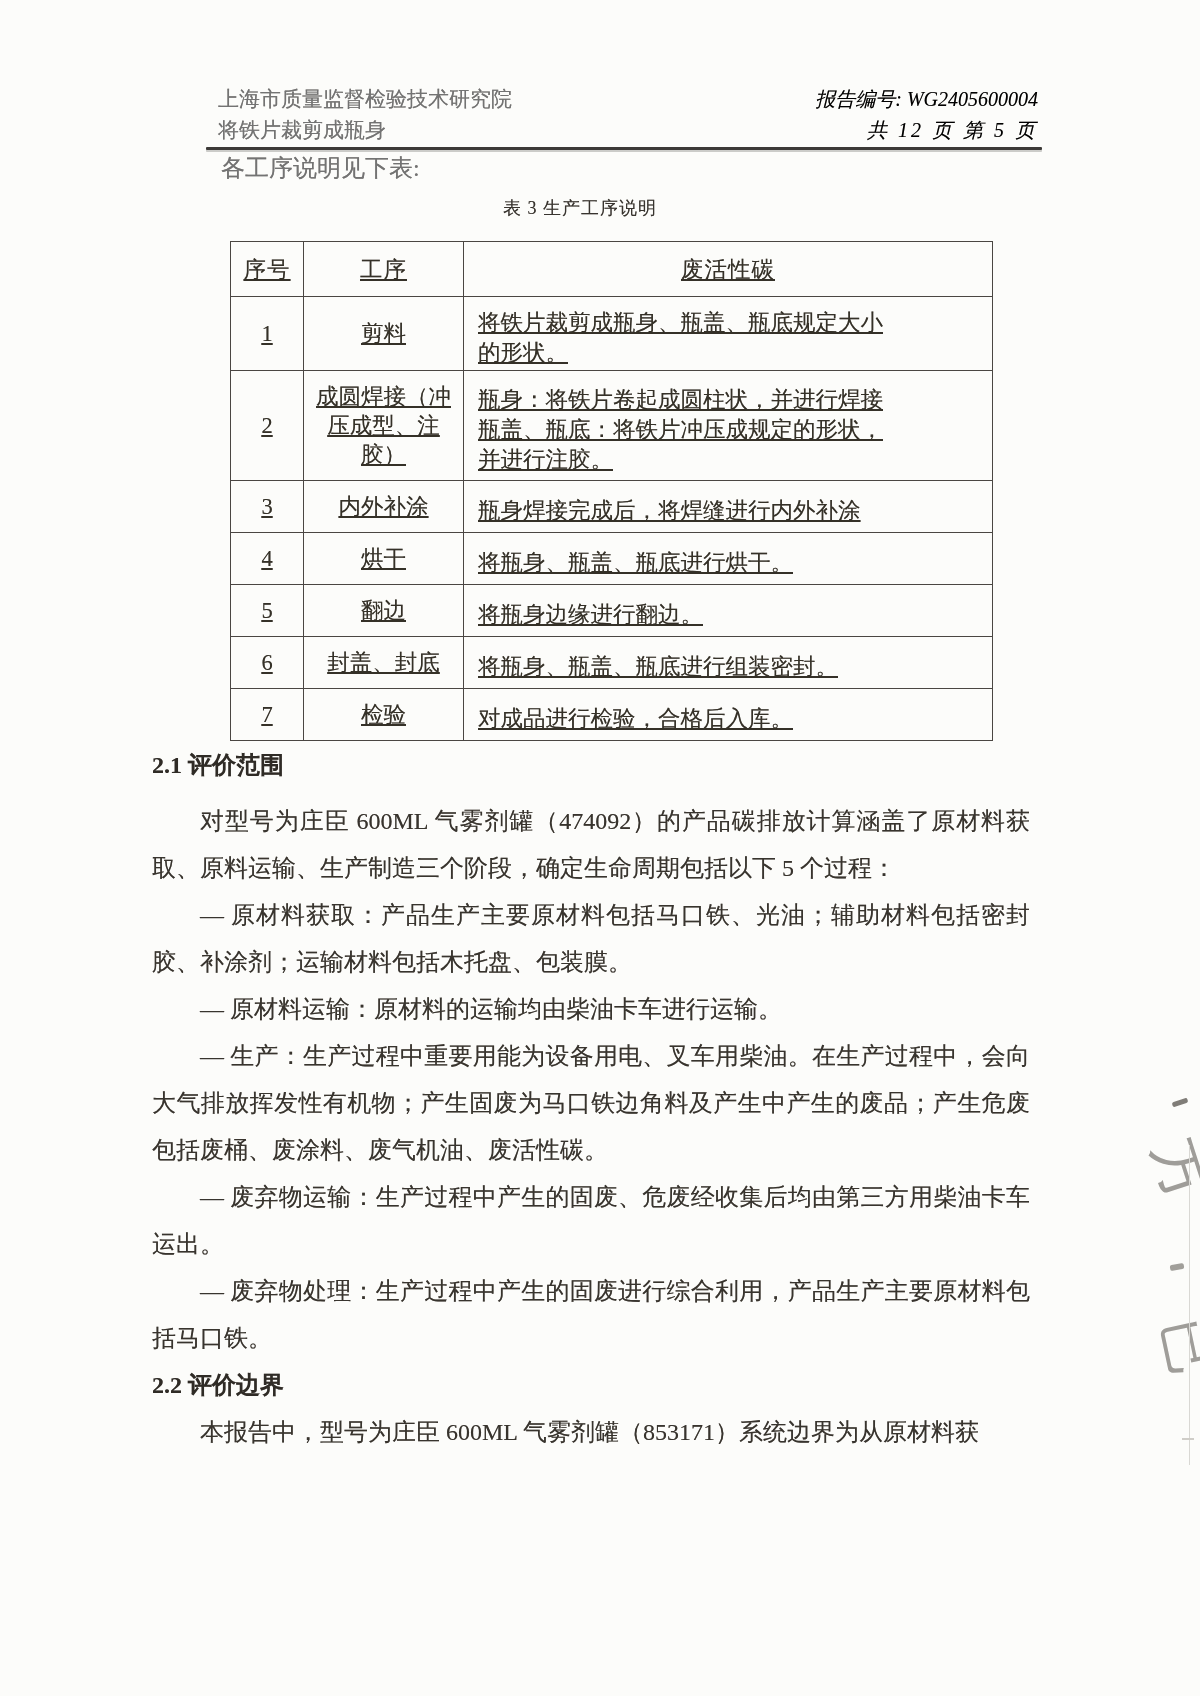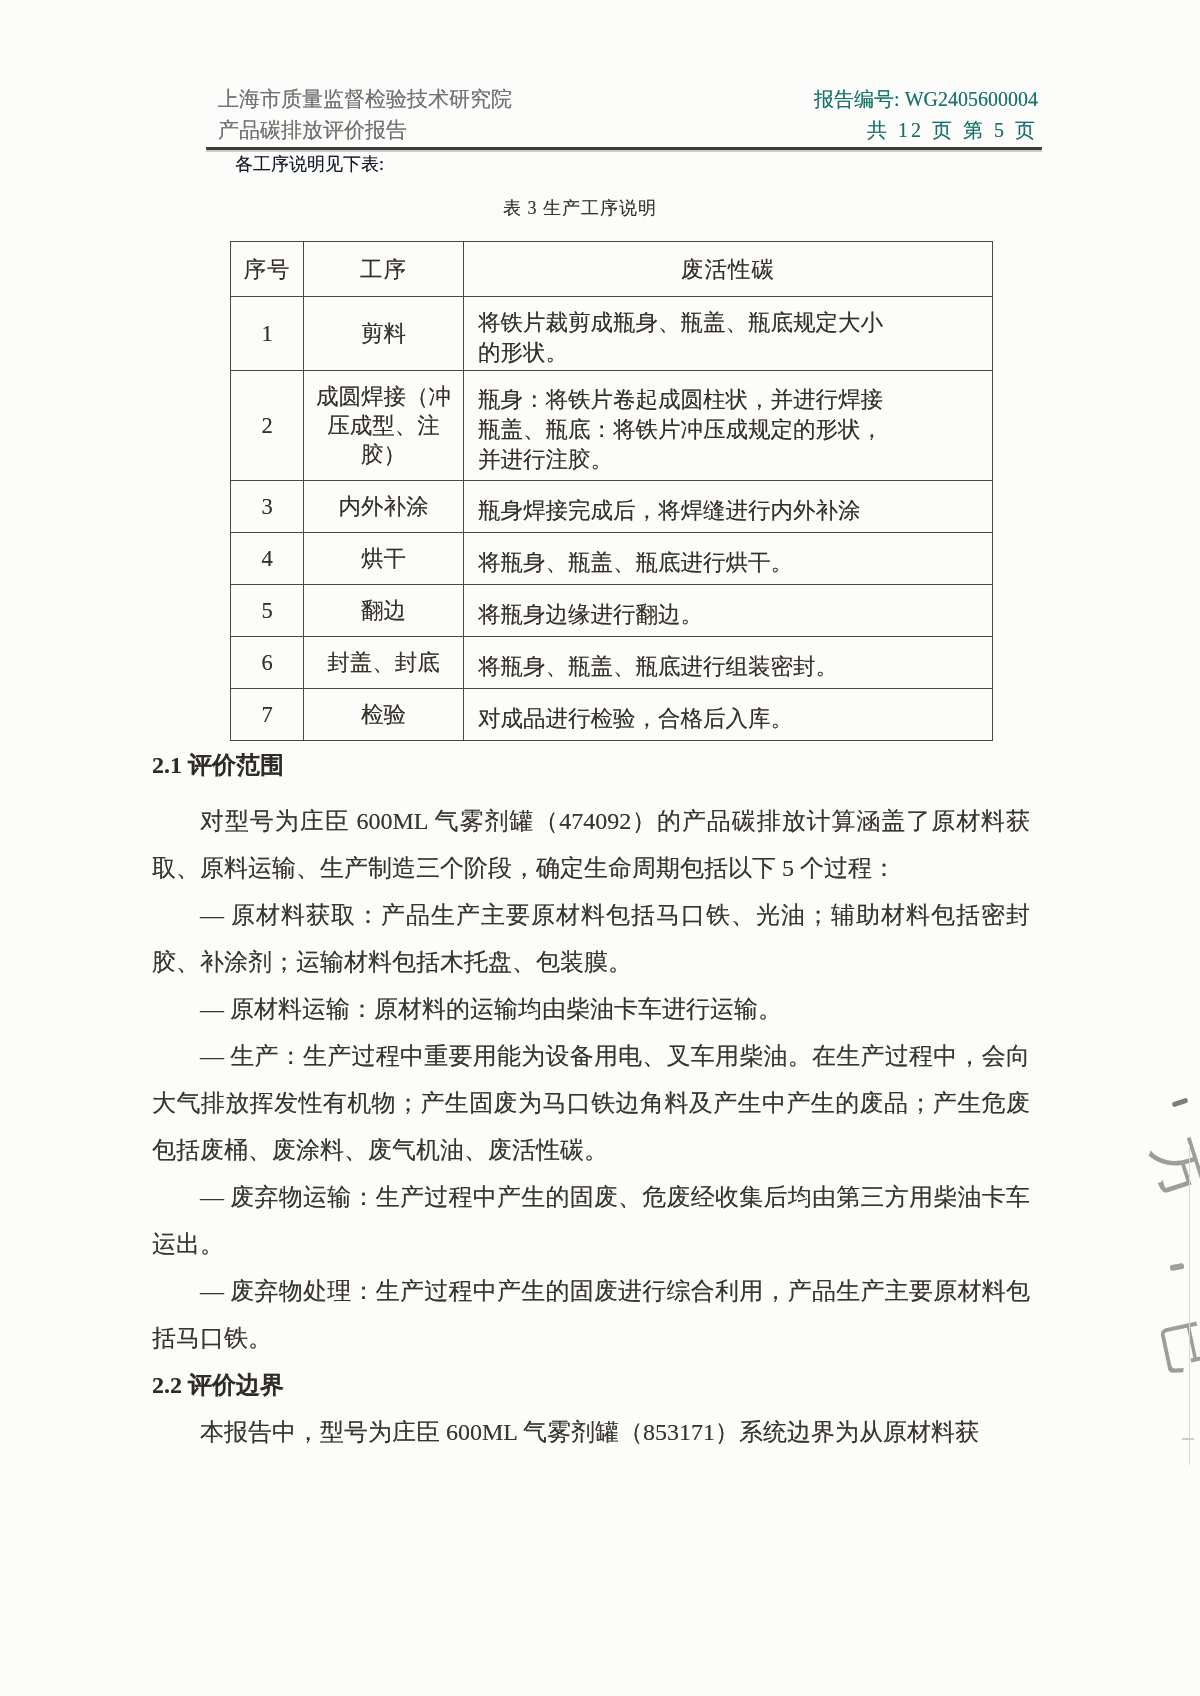--- a/index.html
+++ b/index.html
@@ -21,7 +21,7 @@
   }
   .hdr-right{
     position:absolute;right:162px;top:84px;
-    text-align:right;font-size:20px;line-height:31px;color:#0f766e;
+    text-align:right;font-size:20px;line-height:31px;color:#000000;font-style:italic;
   }
   .hdr-right .pag{letter-spacing:3px;}
   .hdr-rule{

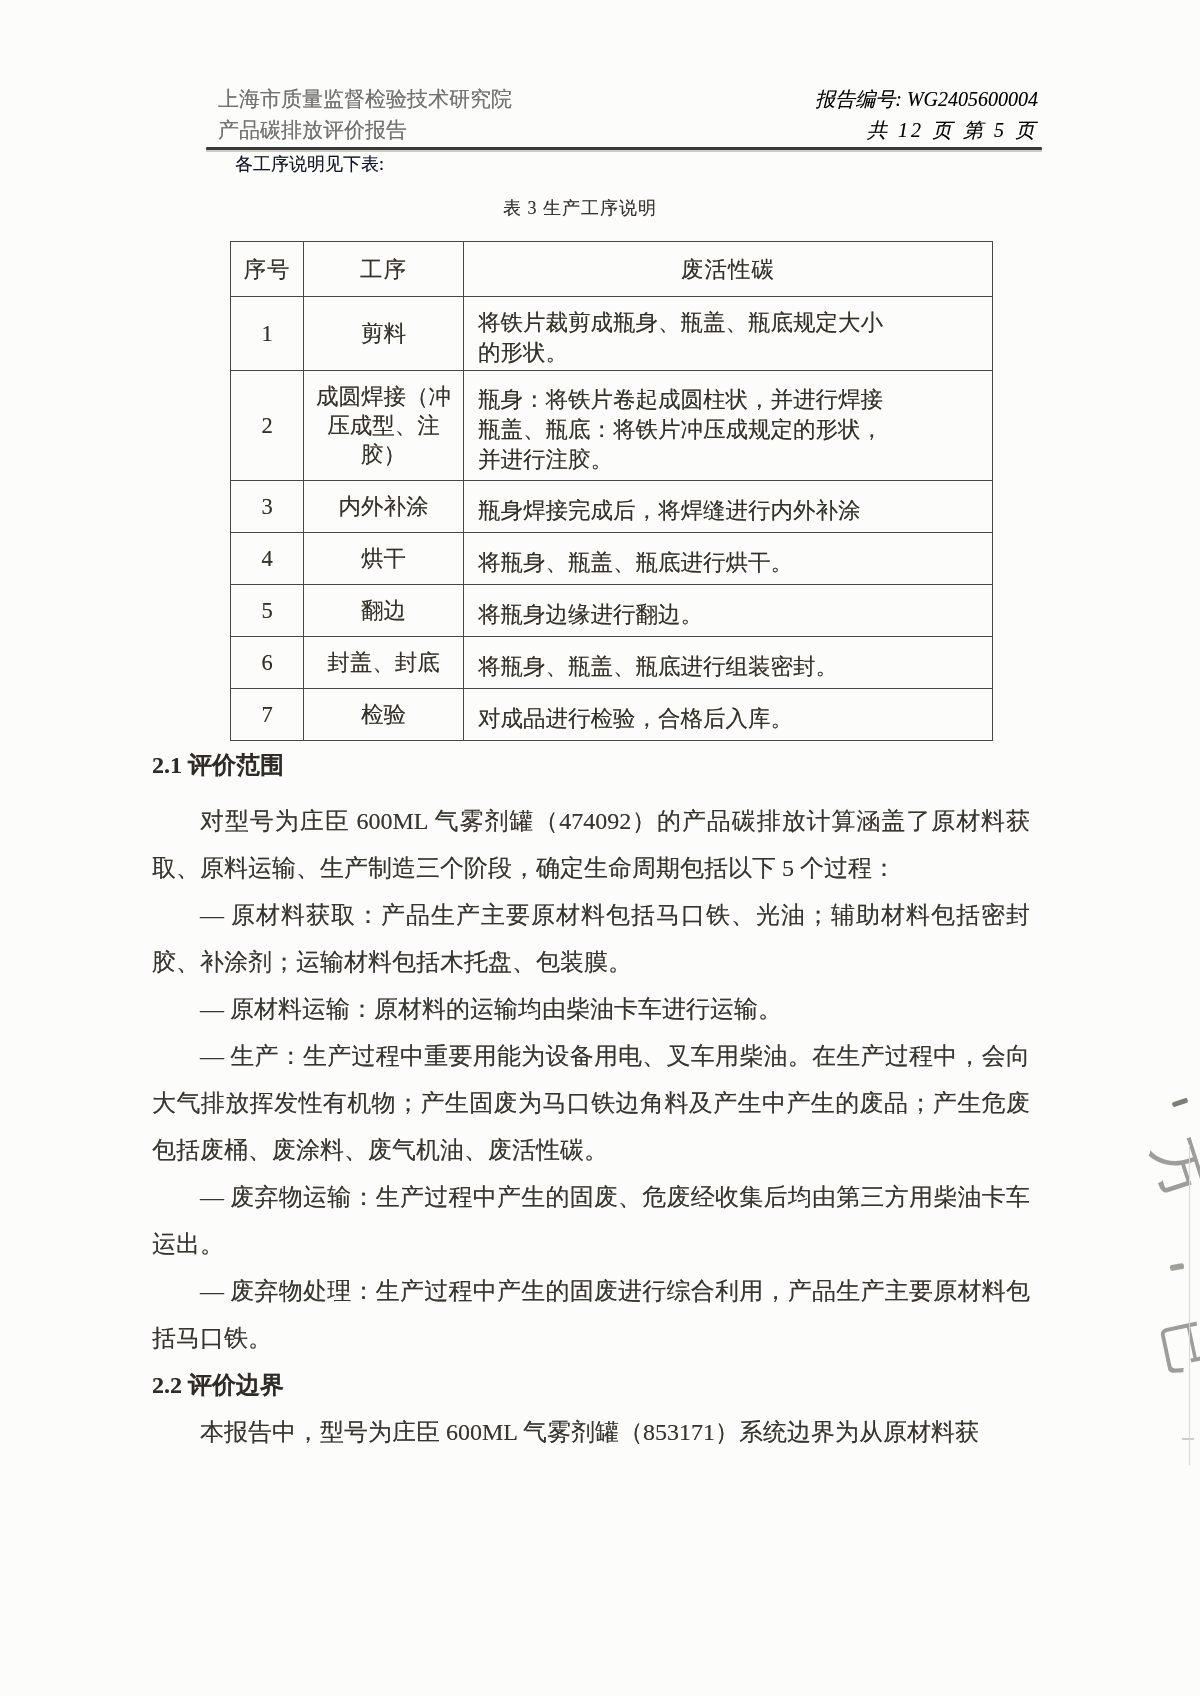--- a/index.html
+++ b/index.html
@@ -94,7 +94,7 @@
 
   <div class="hdr-left scan-text">
     <div>上海市质量监督检验技术研究院</div>
-    <div>产品碳排放评价报告</div>
+    <div>将铁片裁剪成瓶身</div>
   </div>
   <div class="hdr-right scan-text">
     <div>报告编号: WG2405600004</div>

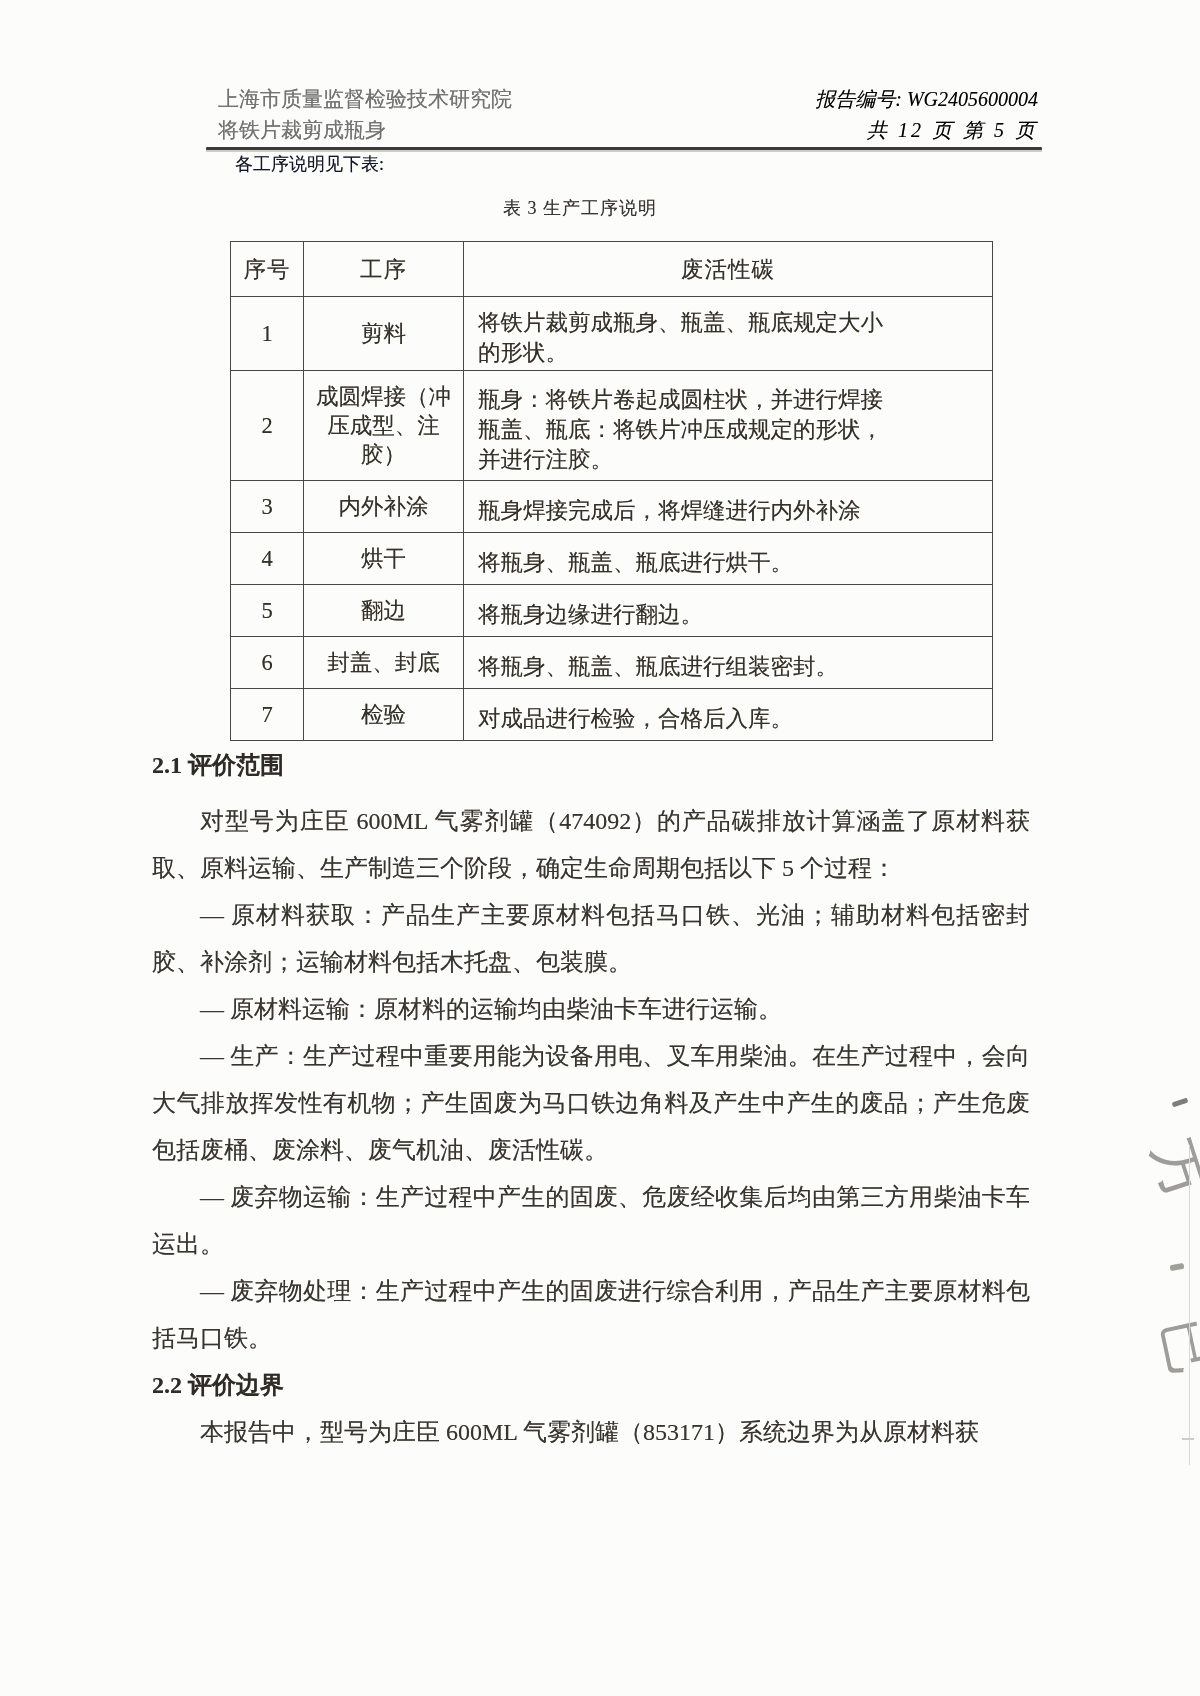--- a/index.html
+++ b/index.html
@@ -31,7 +31,7 @@
   }
 
   
-  .intro{position:absolute;left:235px;top:152px;font-size:18px;color:#0f172a;}
+  .intro{position:absolute;left:221px;top:152px;font-size:24px;color:#737373;}
   .tbl-caption{
     position:absolute;left:230px;top:196px;width:700px;
     text-align:center;font-size:18px;color:#38342f;letter-spacing:1px;

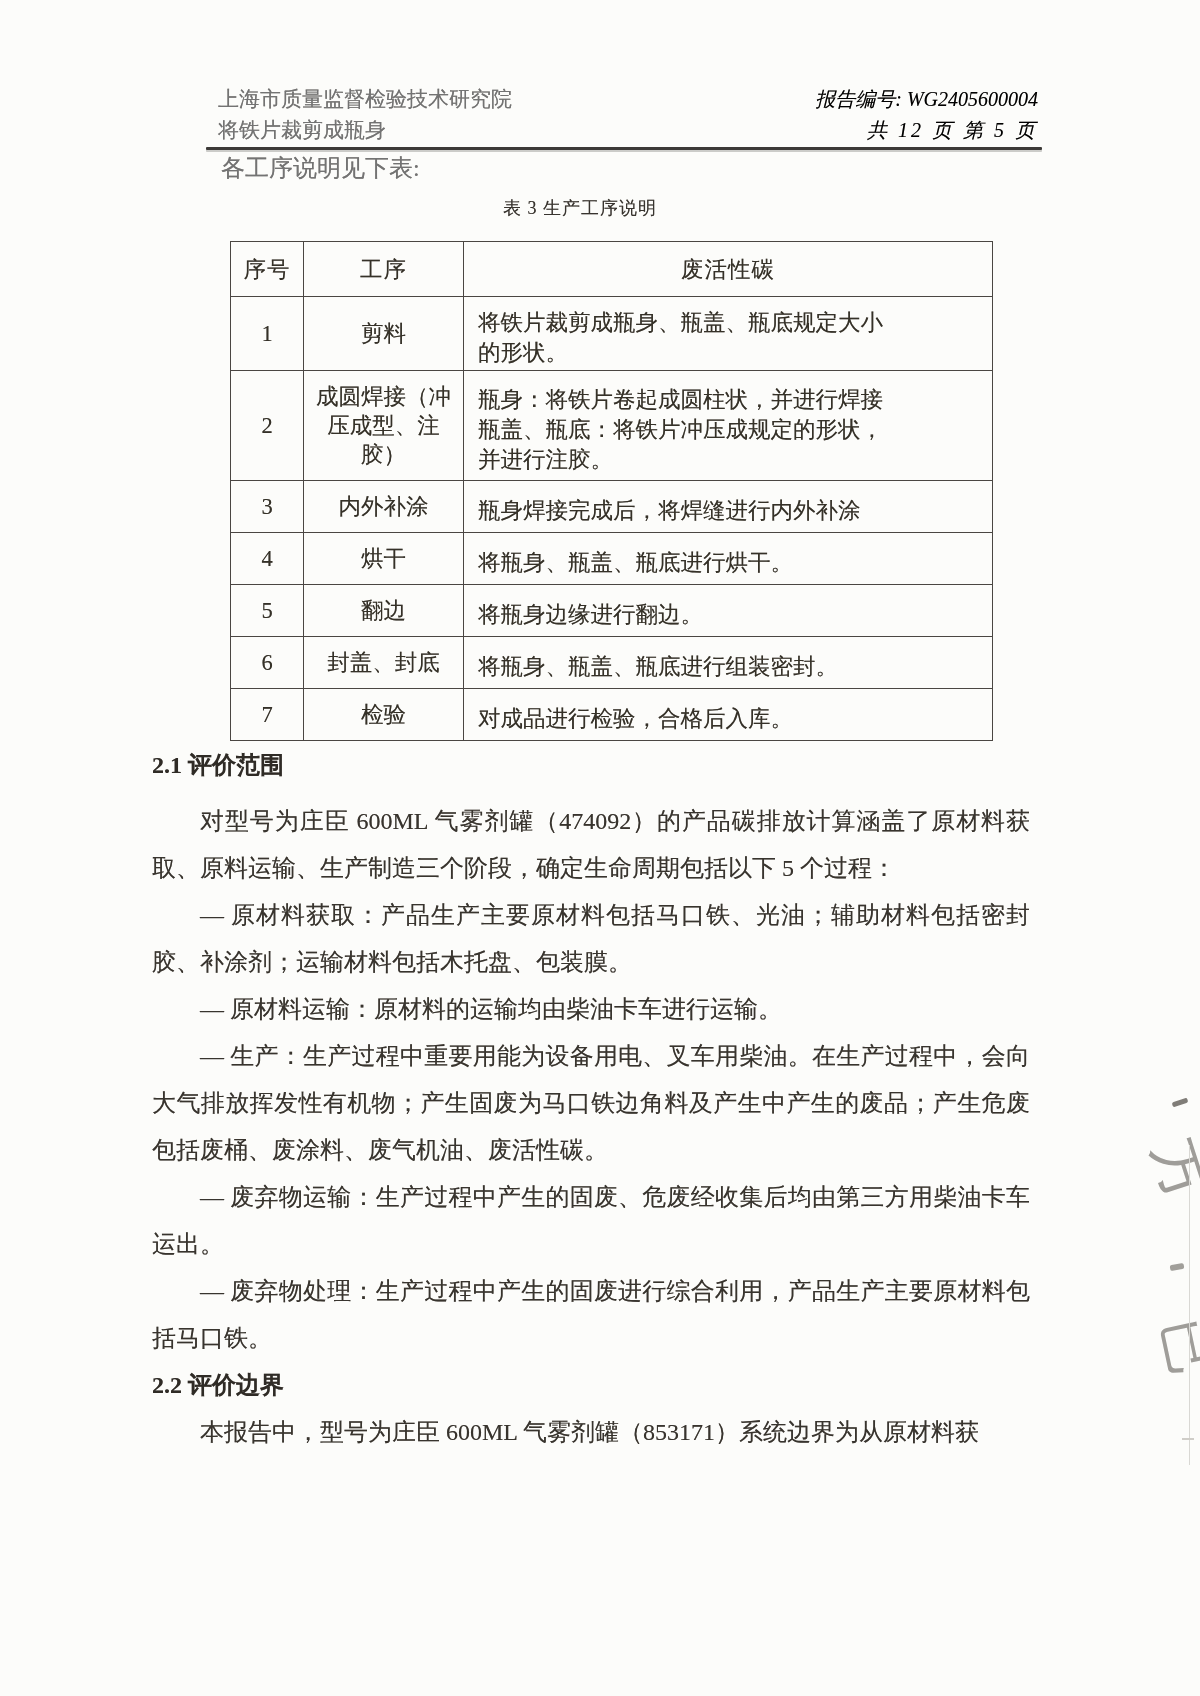--- a/index.html
+++ b/index.html
@@ -47,6 +47,7 @@
     border:1.6px solid #4a4642;
     font-weight:normal;
     vertical-align:middle;
+    text-decoration:underline;
   }
   table.proc th{height:52px;text-align:center;letter-spacing:1px;}
   td.cell-center{text-align:center;padding:11px 4px;line-height:29px;}

